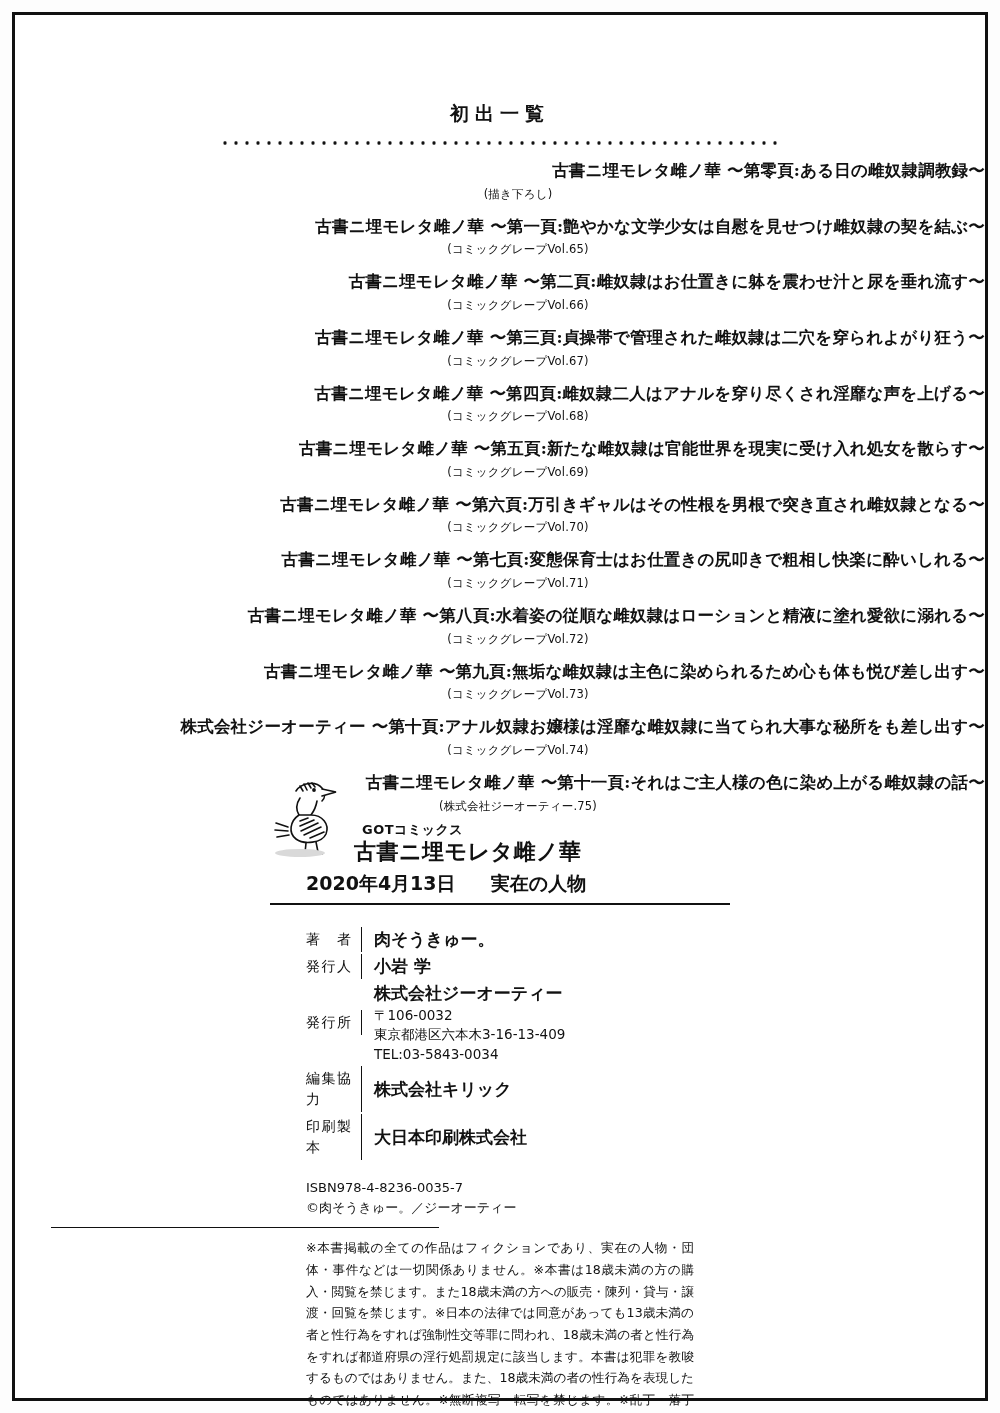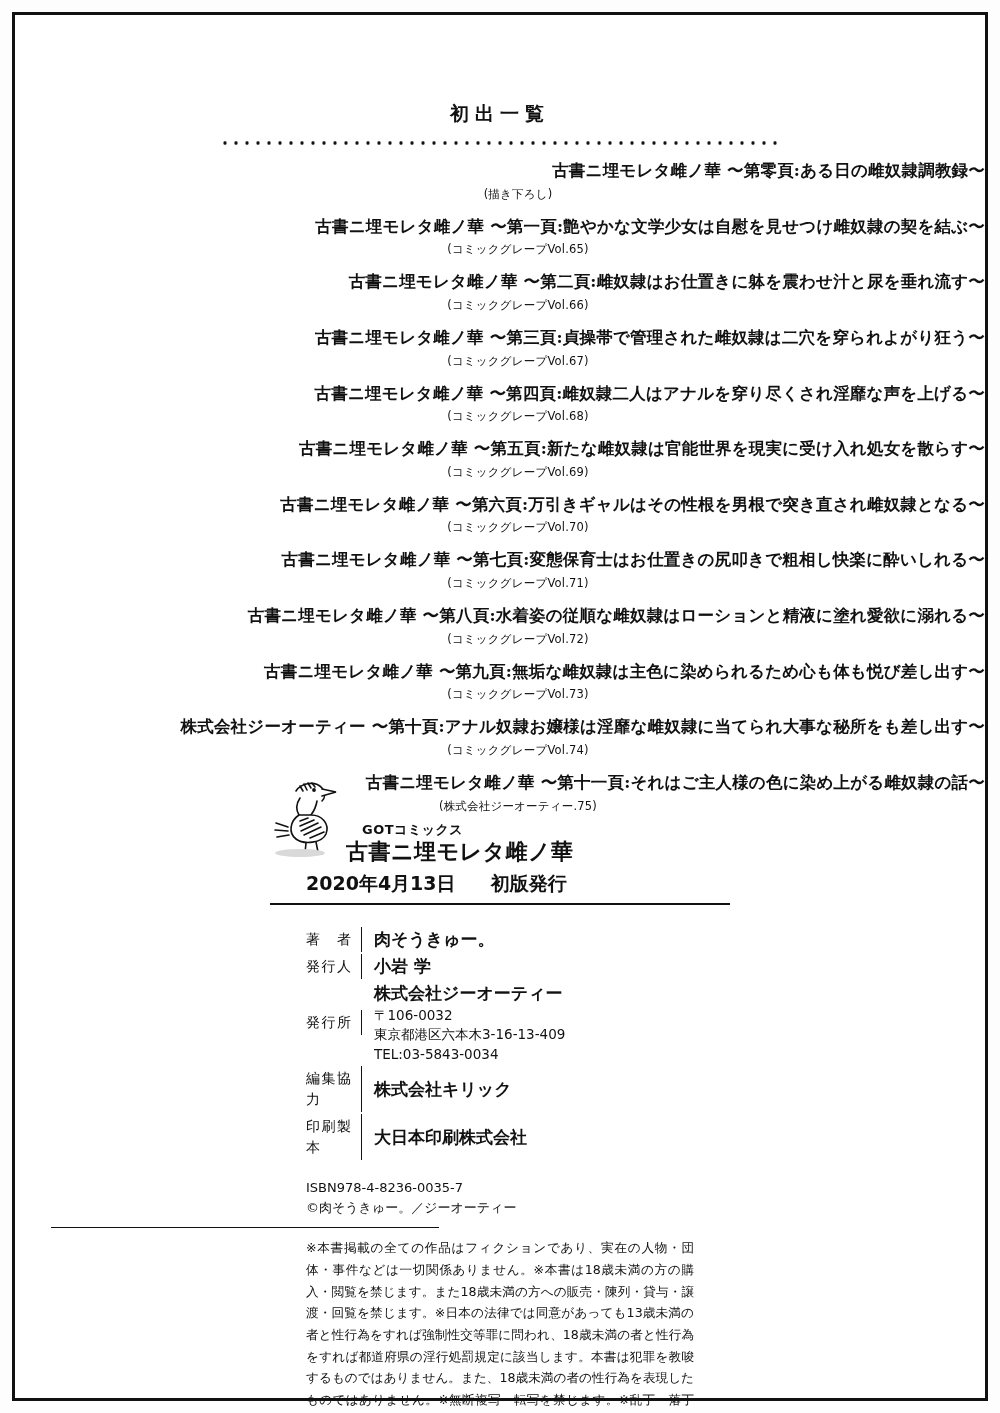--- a/index.html
+++ b/index.html
@@ -120,7 +120,7 @@
   }
   .book-title {
     position: absolute;
-    left: 76px;
+    left: 84px;
     top: 60px;
     font-family: "DejaVu Serif", "Liberation Serif", serif;
     font-size: 22px;

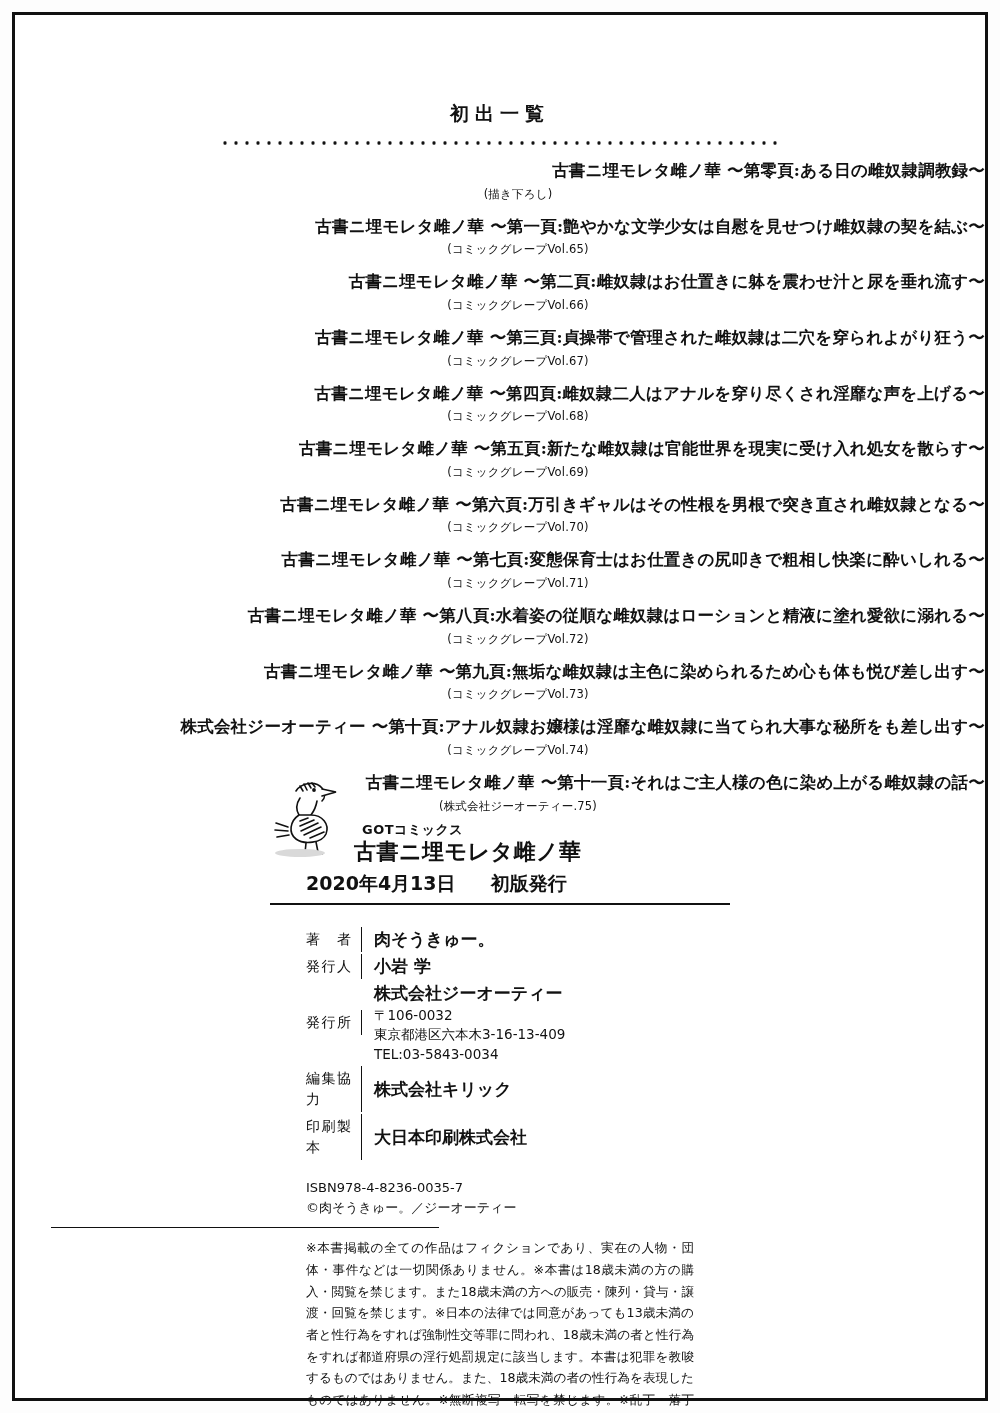--- a/index.html
+++ b/index.html
@@ -313,7 +313,7 @@
           <div class="pubdate">
             <span>2020年4月13日</span>
             <span class="sep"></span>
-            <span>初版発行</span>
+            <span>実在の人物</span>
           </div>
         </div>
 

